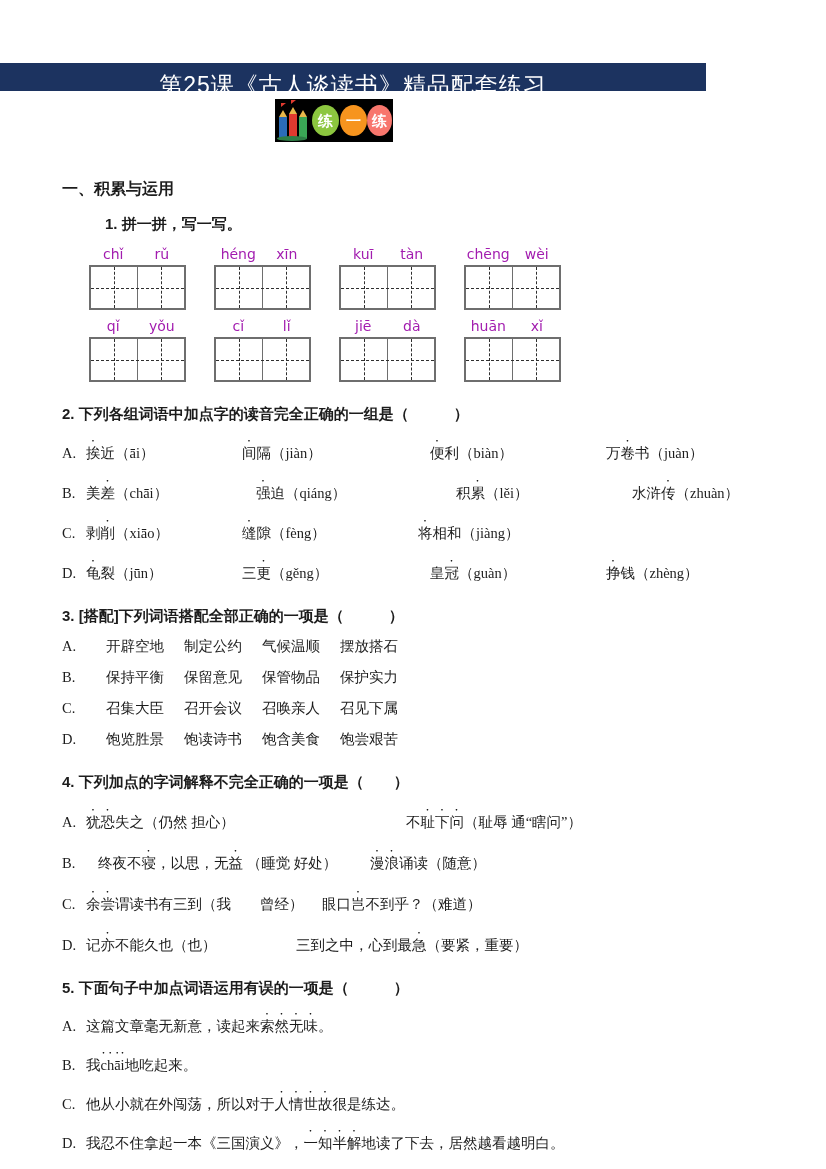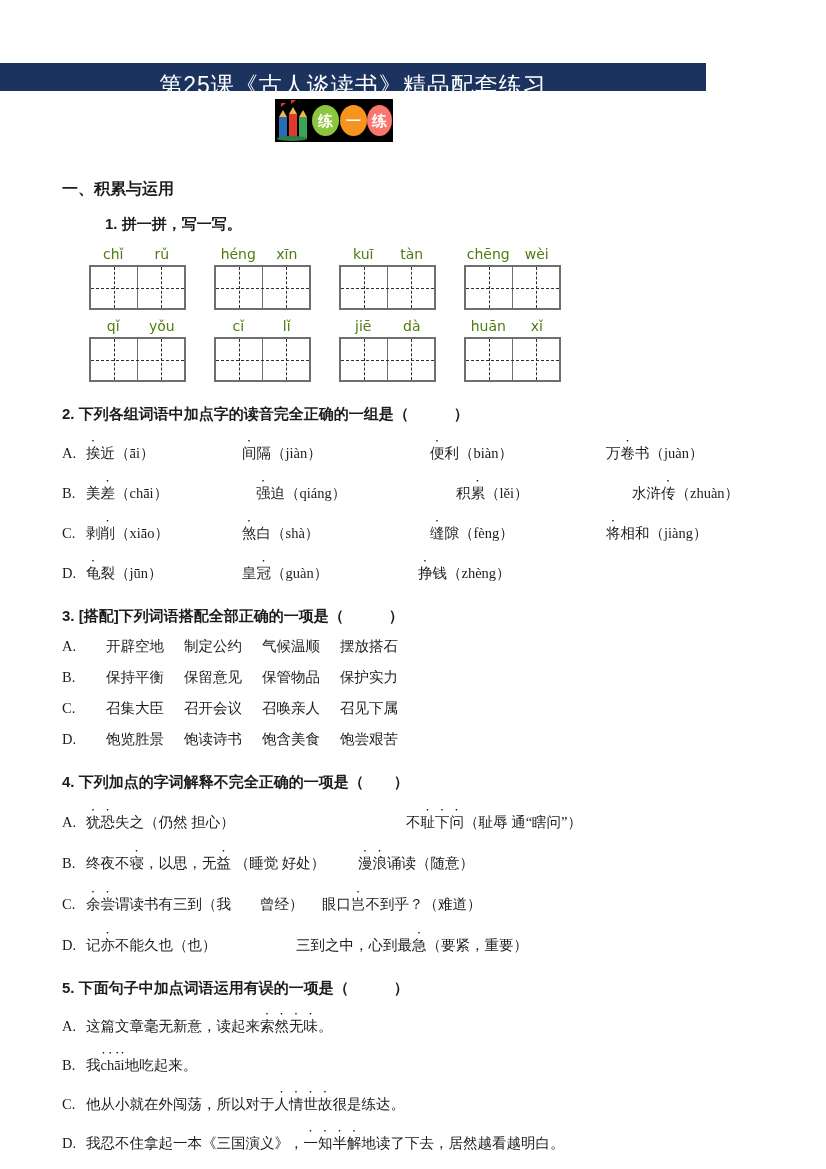--- a/index.html
+++ b/index.html
@@ -57,7 +57,7 @@
 
   
   .pinyin-row{display:flex;gap:28px;margin:12px 0 0 27px;
-    font-family:"DejaVu Sans",sans-serif;font-size:14px;color:#4d7c0f;}
+    font-family:"DejaVu Sans",sans-serif;font-size:14px;color:#a21caf;}
   .pgroup{width:97px;display:flex;}
   .pgroup span{flex:1;text-align:center;}
   .grid-row{display:flex;gap:28px;margin:3px 0 0 27px;}

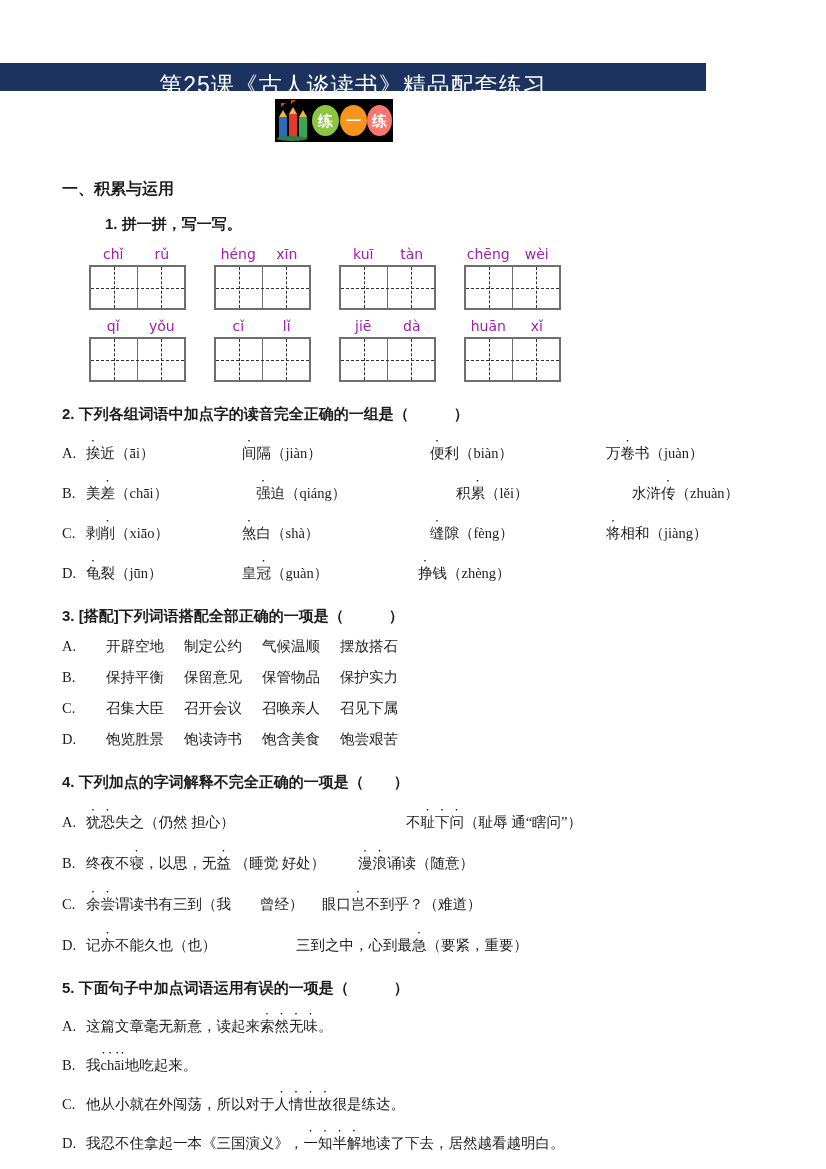--- a/index.html
+++ b/index.html
@@ -224,7 +224,6 @@
       <div class="opt">
         <span class="lab">C.</span>
         <span class="i1">剥<span class="em">削</span>（xiāo）</span>
-        <span class="i2"><span class="em">煞</span>白（shà）</span>
         <span class="i3"><span class="em">缝</span>隙（fèng）</span>
         <span class="i4"><span class="em">将</span>相和（jiàng）</span>
       </div>

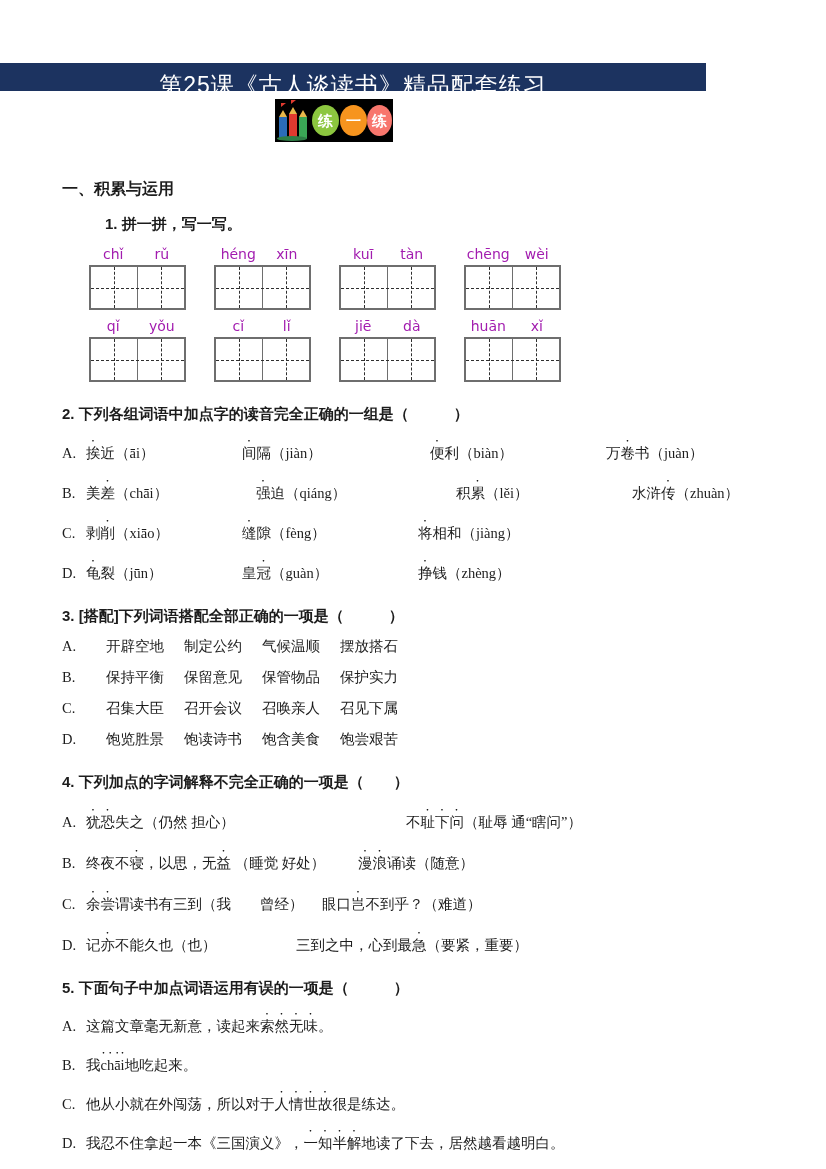--- a/index.html
+++ b/index.html
@@ -230,6 +230,7 @@
       <div class="opt">
         <span class="lab">D.</span>
         <span class="i1"><span class="em">龟</span>裂（jūn）</span>
+        <span class="i2">三<span class="em">更</span>（gěng）</span>
         <span class="i3">皇<span class="em">冠</span>（guàn）</span>
         <span class="i4"><span class="em">挣</span>钱（zhèng）</span>
       </div>

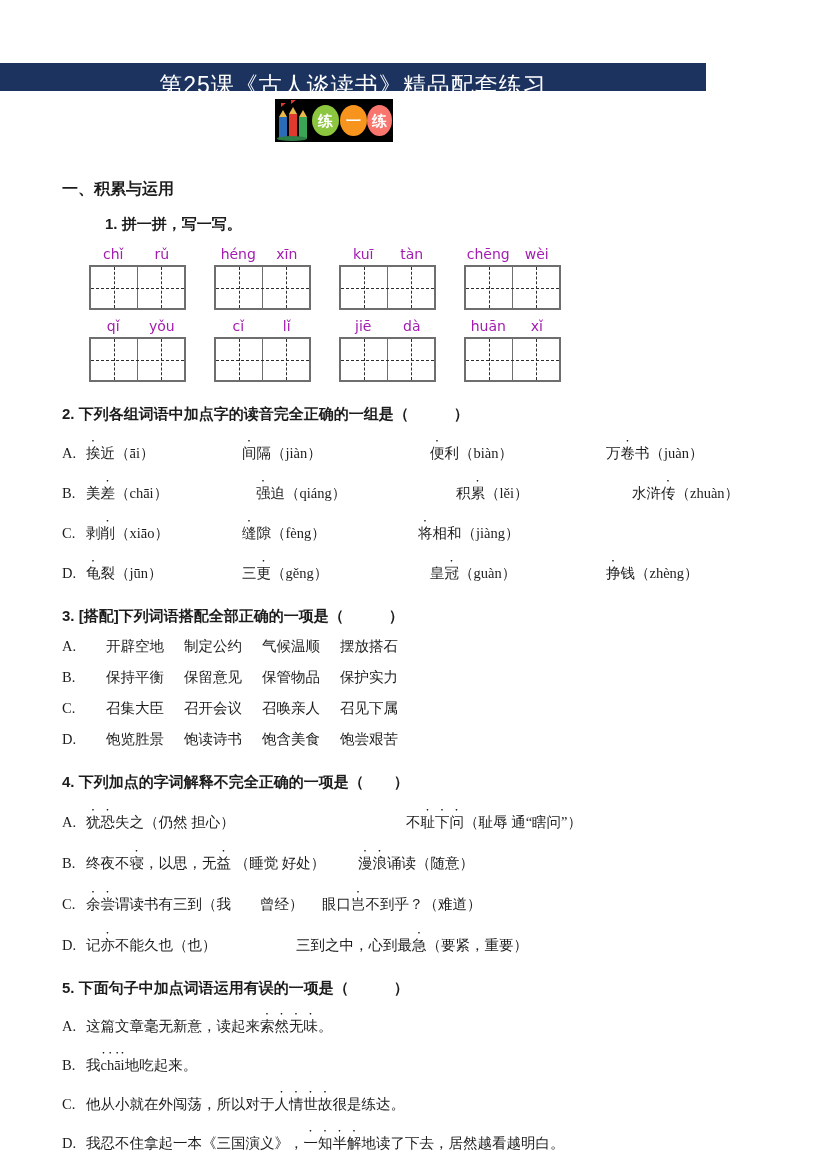--- a/index.html
+++ b/index.html
@@ -82,7 +82,7 @@
   .q3 .opt .lab{width:24px;}
   .q4 .opt{margin-top:14px;}
   .q4 .opt:nth-of-type(1) .i1{min-width:320px;}
-  .q4 .opt:nth-of-type(2) .i1{min-width:272px;}
+  .q4 .opt:nth-of-type(2) .i1{min-width:272px;margin-left:12px;}
   .q4 .opt:nth-of-type(3) .i1{min-width:236px;}
   .q4 .opt:nth-of-type(4) .i1{min-width:210px;}
   .q5 .opt{margin-top:12px;}

